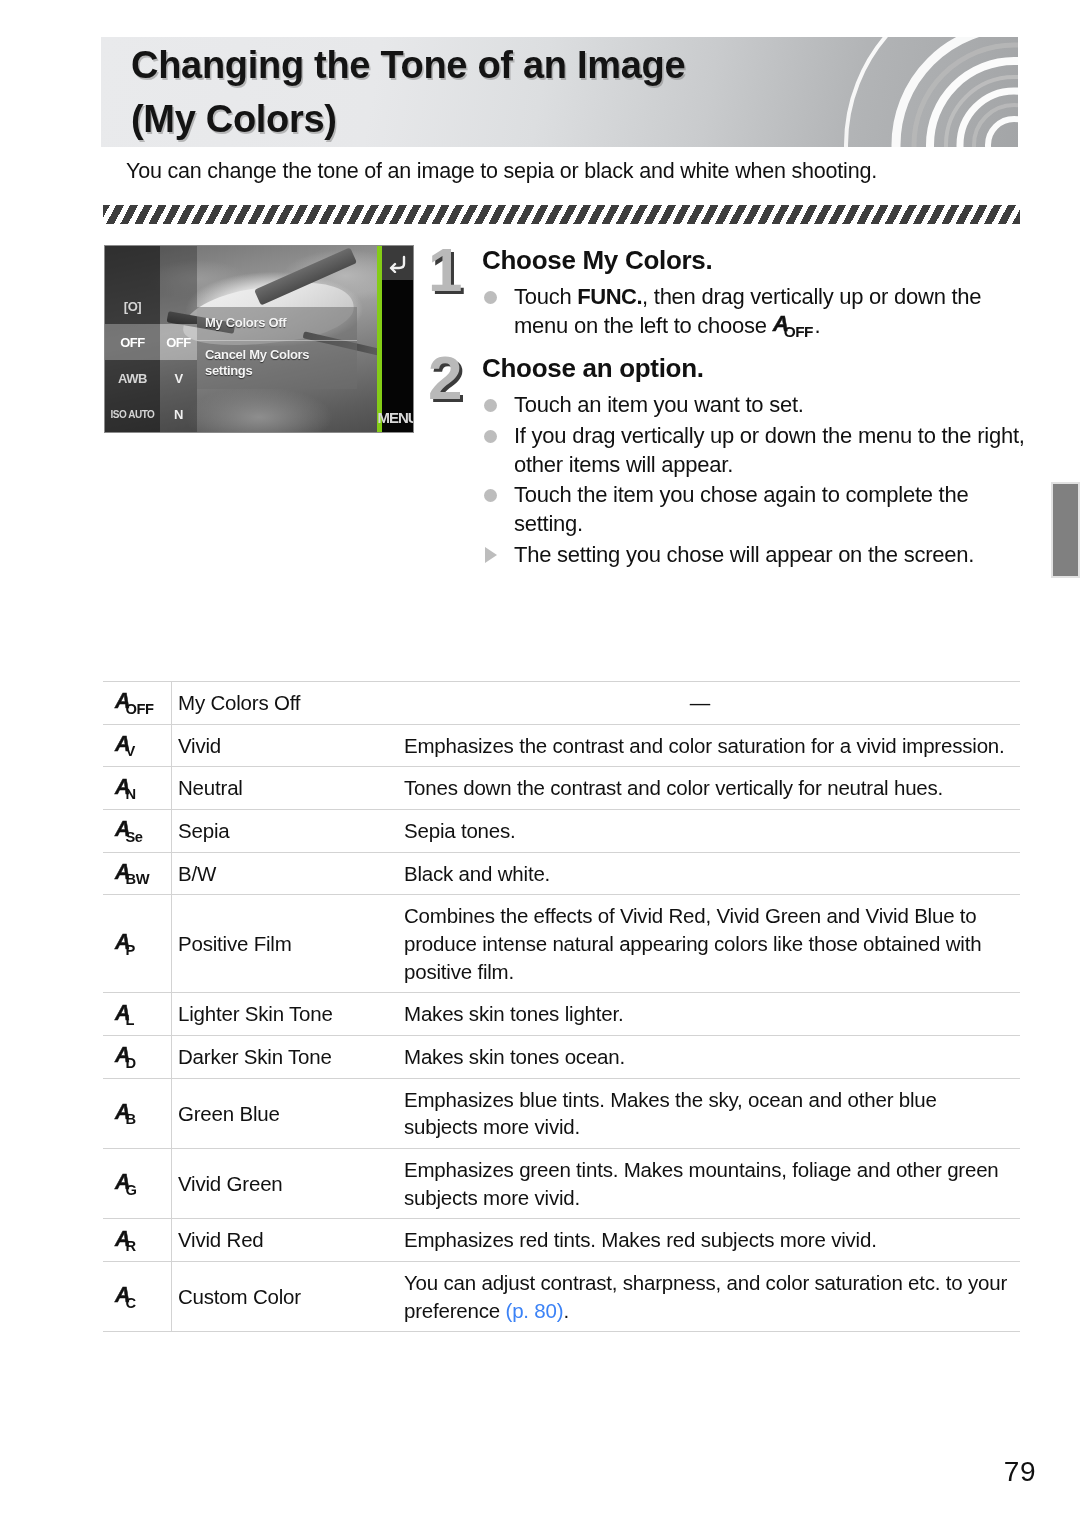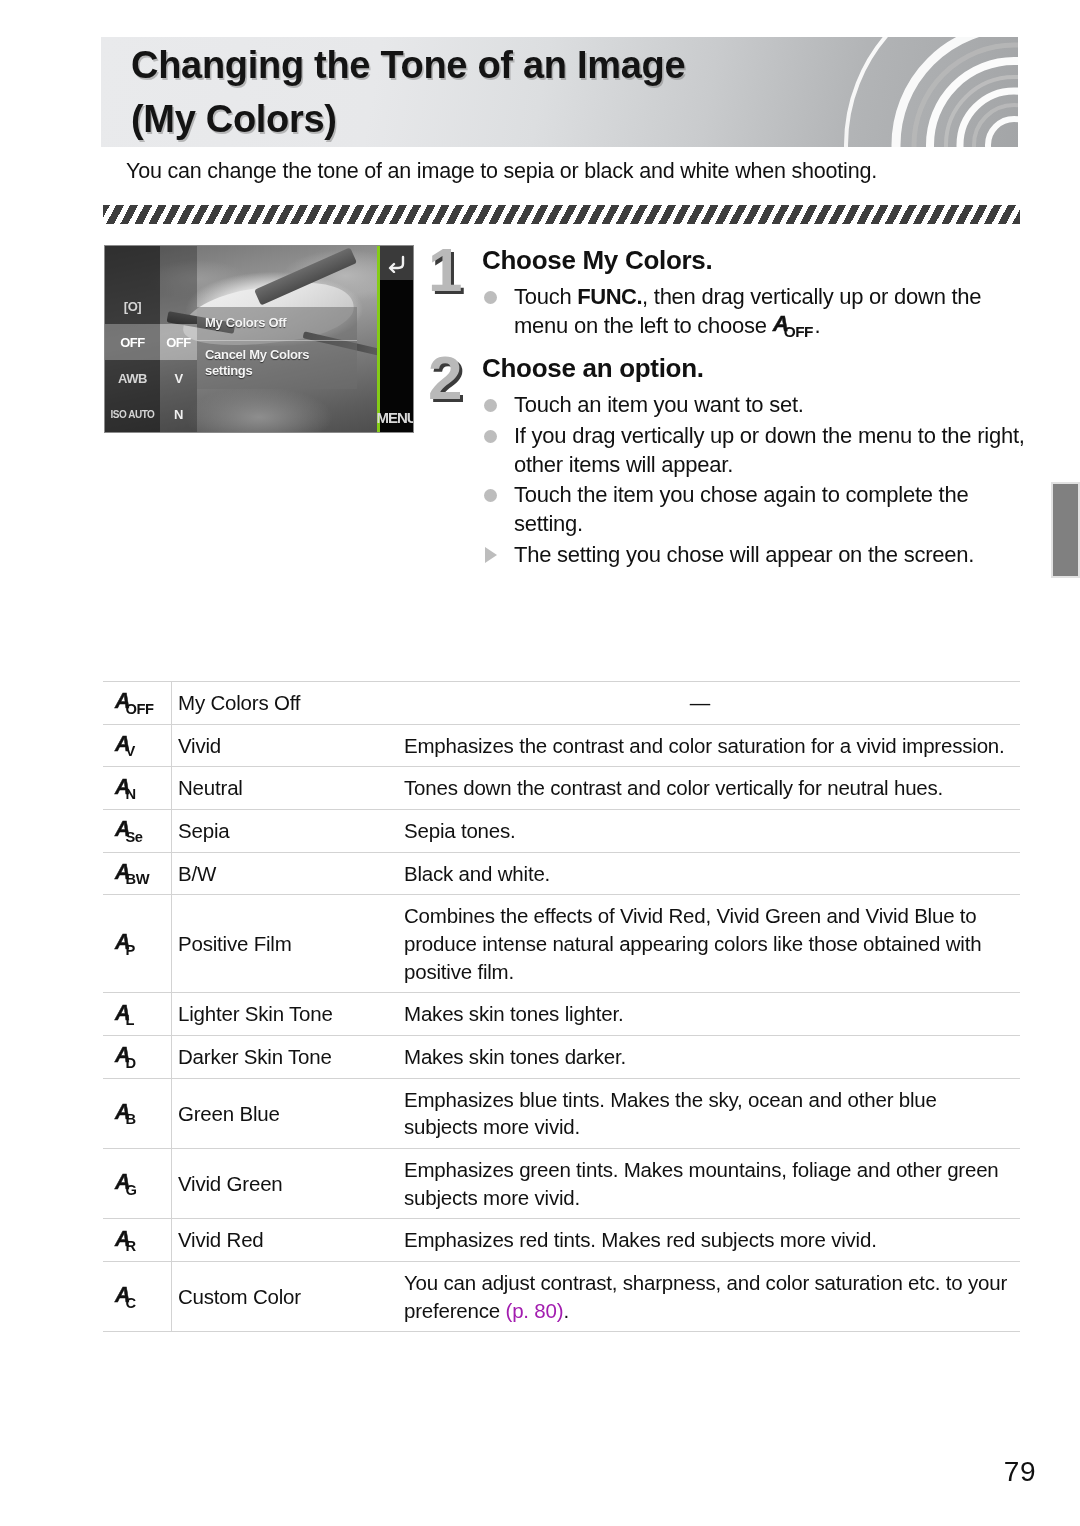--- a/index.html
+++ b/index.html
@@ -213,7 +213,7 @@
     right: 0; top: 0;
     width: 36px; height: 100%;
     background: #050505;
-    border-left: 3px solid #84cc16;
+    border-left: 5px solid #84cc16;
     box-sizing: border-box;
   }
   .cam-back-btn {

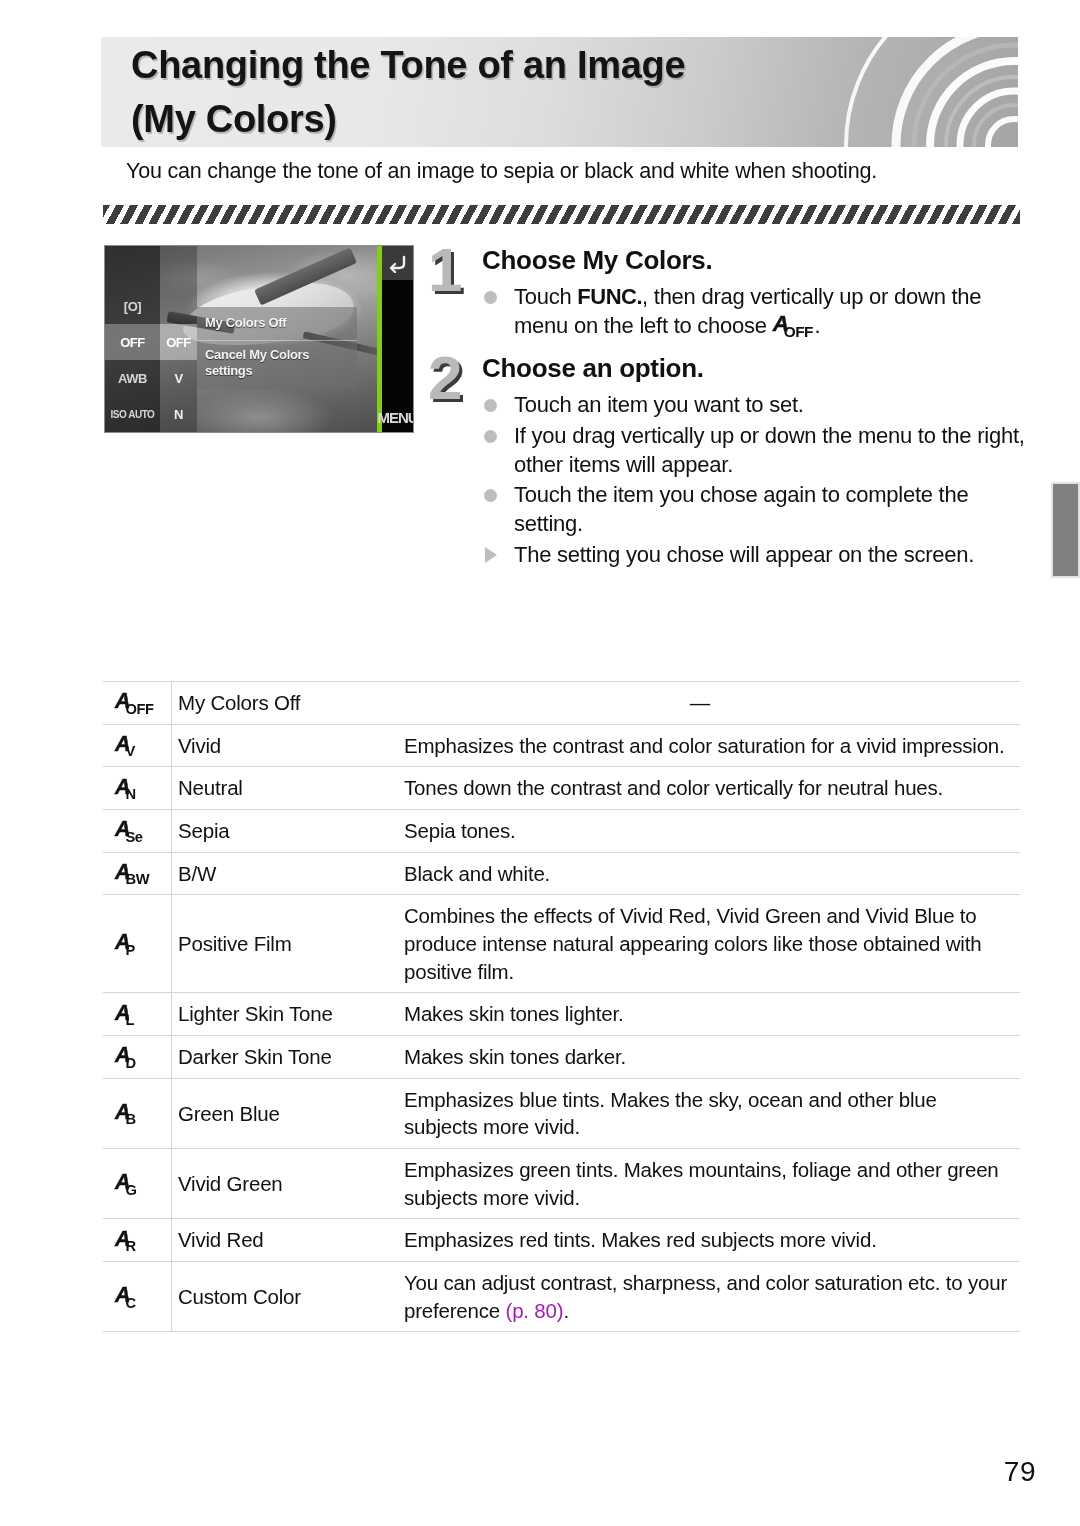--- a/index.html
+++ b/index.html
@@ -539,7 +539,7 @@
     <tr>
       <td class="col-icon"><span class="mc-icon"><span class="mc-a">A</span><span class="mc-sub">D</span></span></td>
       <td class="col-name">Darker Skin Tone</td>
-      <td class="col-desc">Makes skin tones darker.</td>
+      <td class="col-desc">Makes skin tones ocean.</td>
     </tr>
 
     <tr>

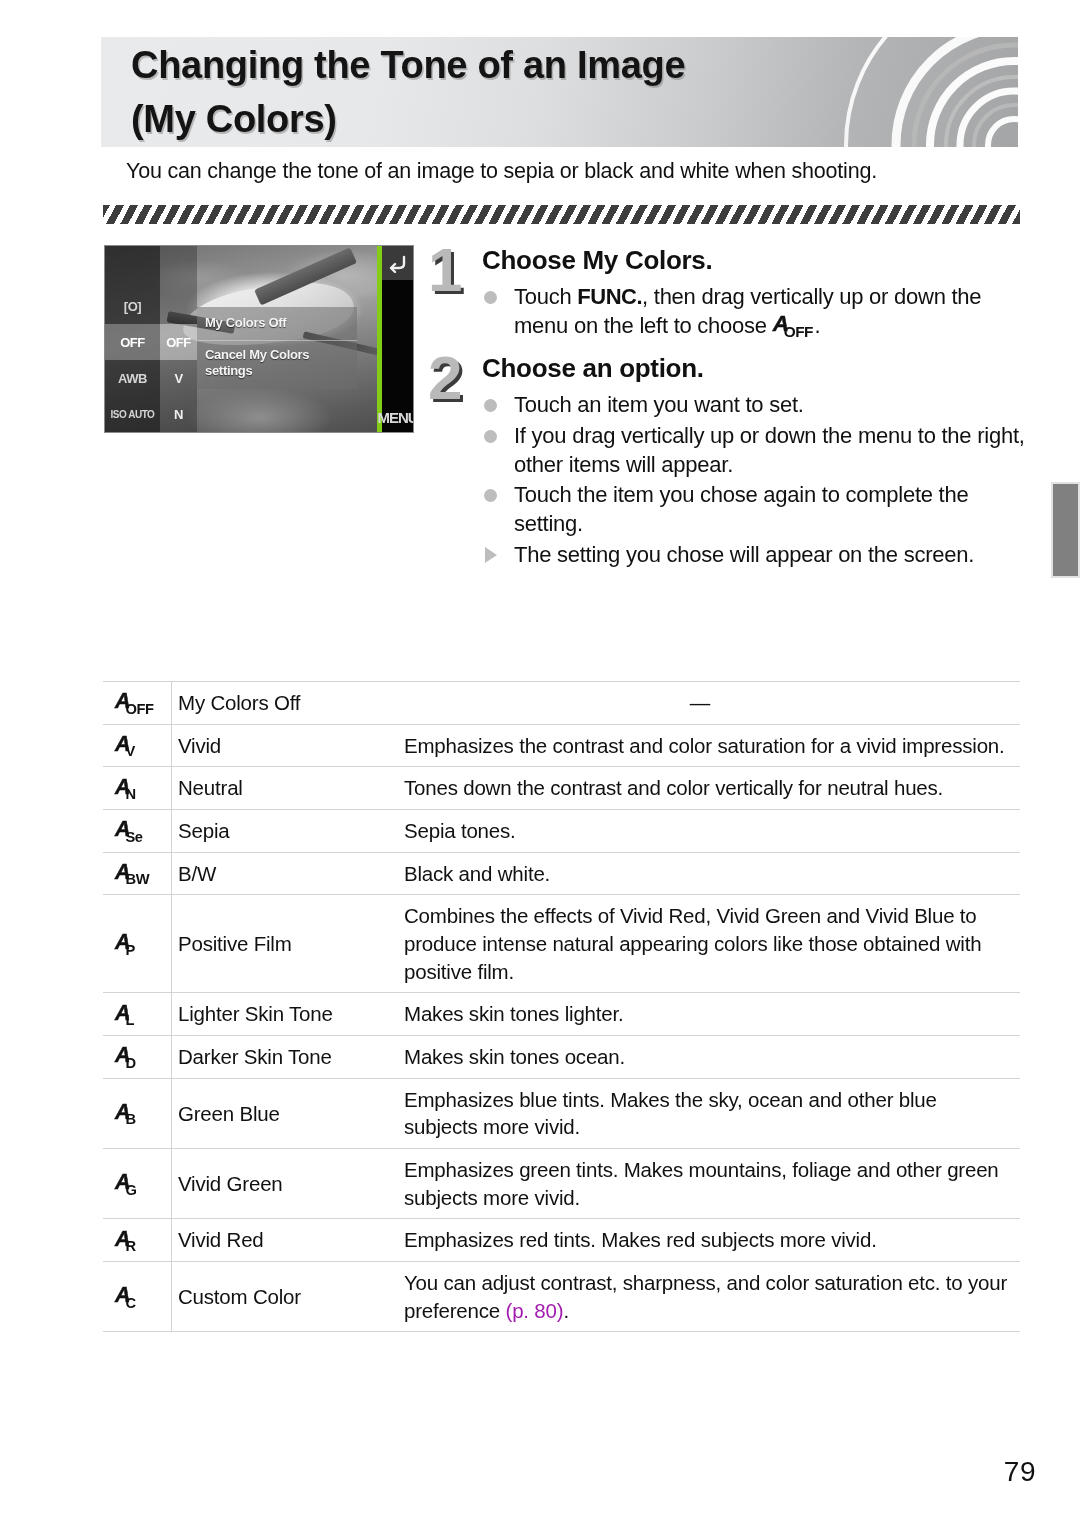--- a/index.html
+++ b/index.html
@@ -358,7 +358,7 @@
   .col-name { width: 212px; padding-left: 6px !important; }
   .col-desc { padding-left: 14px !important; padding-right: 10px !important; }
   .col-desc.dash { text-align: center; padding-left: 0 !important; }
-  .page-ref { color: #a21caf; }
+  .page-ref { color: #3b82f6; }
 
   
   .side-tab {

